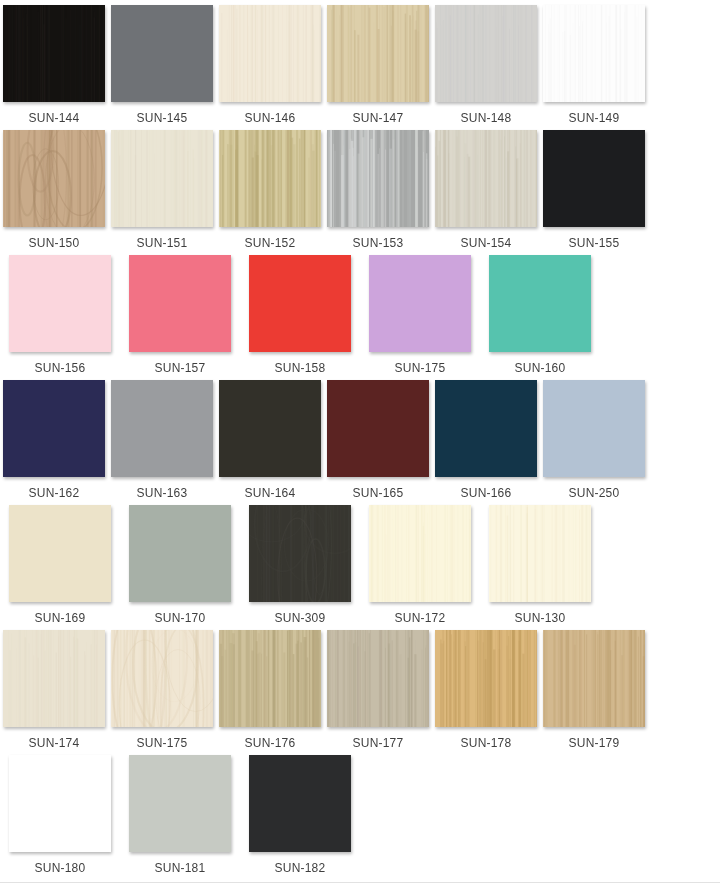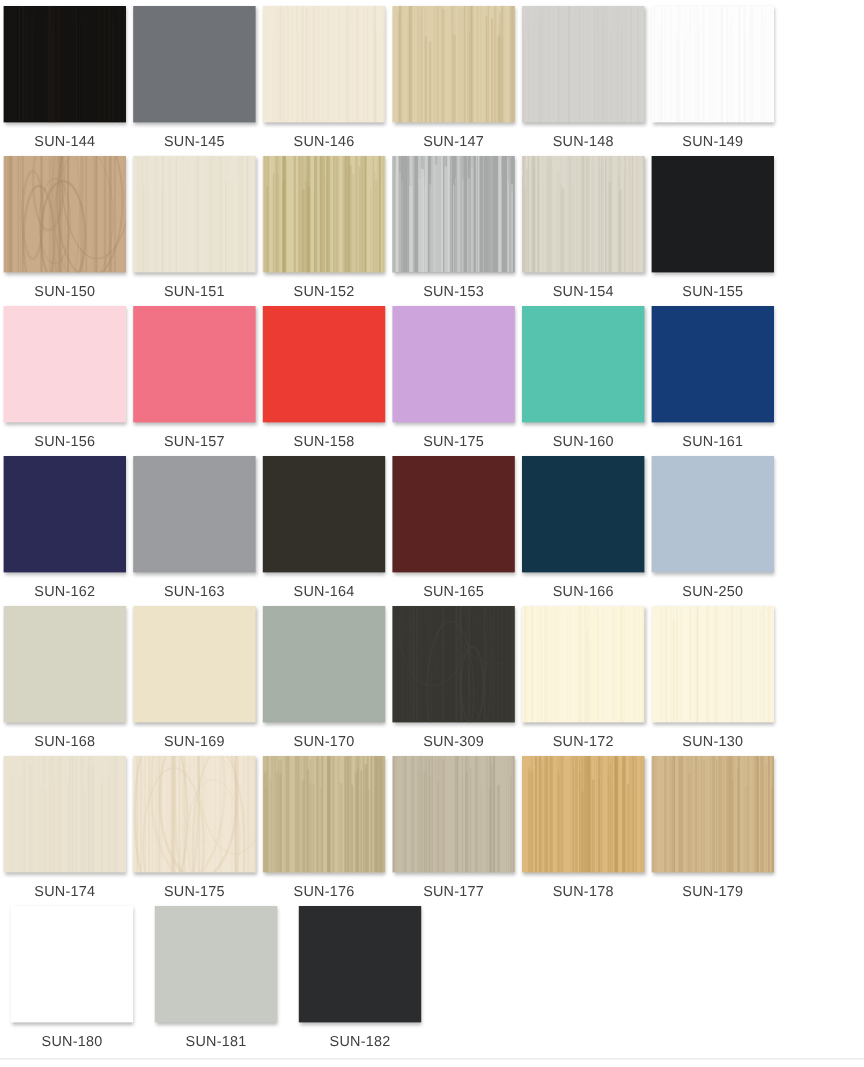--- a/index.html
+++ b/index.html
@@ -843,10 +843,6 @@
         <div class="swatch-chip" style="background-color: rgb(86, 195, 174);"></div>
         <div class="swatch-label">SUN-160</div>
       </div>
-      <div class="swatch-cell">
-        <div class="swatch-chip" style="background-color: rgb(22, 60, 119);"></div>
-        <div class="swatch-label">SUN-161</div>
-      </div>
     </div>
     <div class="swatch-row">
       <div class="swatch-cell">

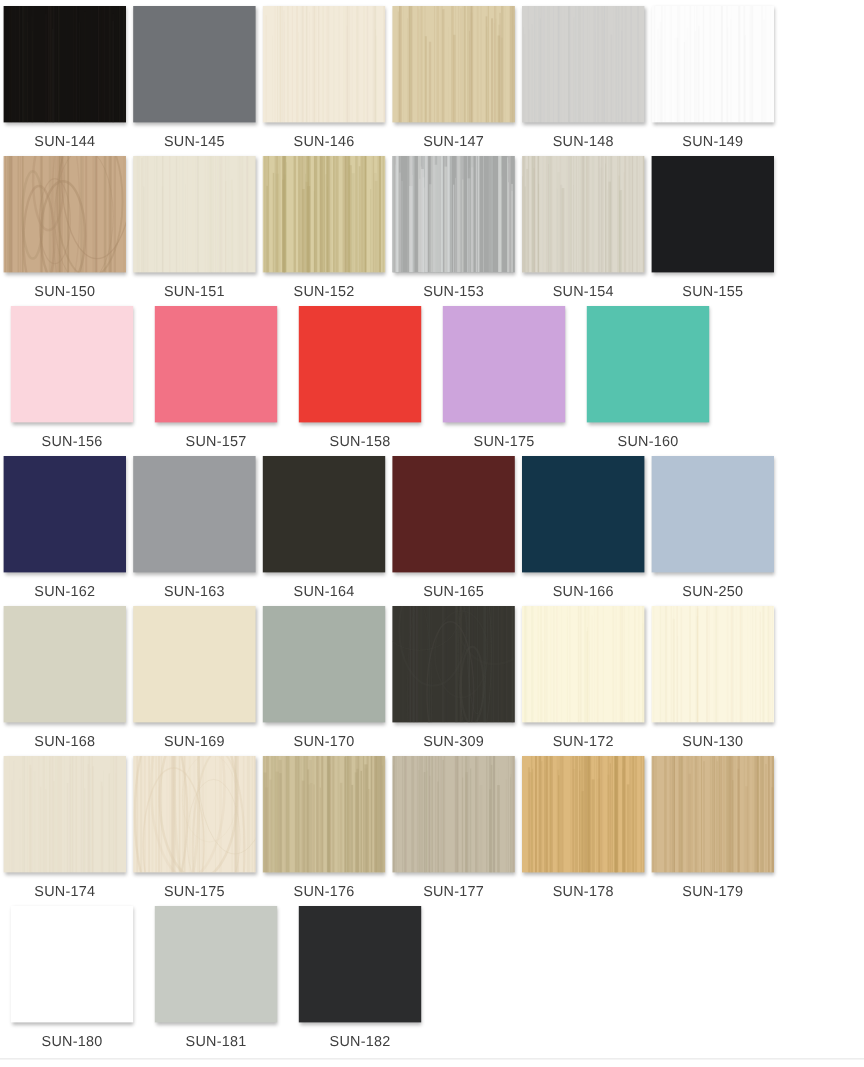--- a/index.html
+++ b/index.html
@@ -872,10 +872,6 @@
     </div>
     <div class="swatch-row">
       <div class="swatch-cell">
-        <div class="swatch-chip" style="background-color: rgb(214, 212, 194);"></div>
-        <div class="swatch-label">SUN-168</div>
-      </div>
-      <div class="swatch-cell">
         <div class="swatch-chip" style="background-color: rgb(236, 227, 201);"></div>
         <div class="swatch-label">SUN-169</div>
       </div>

